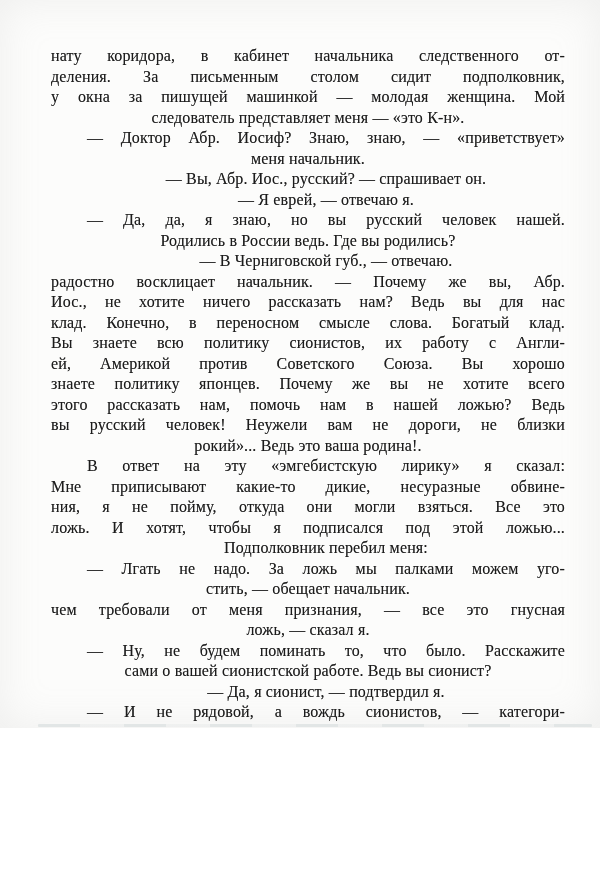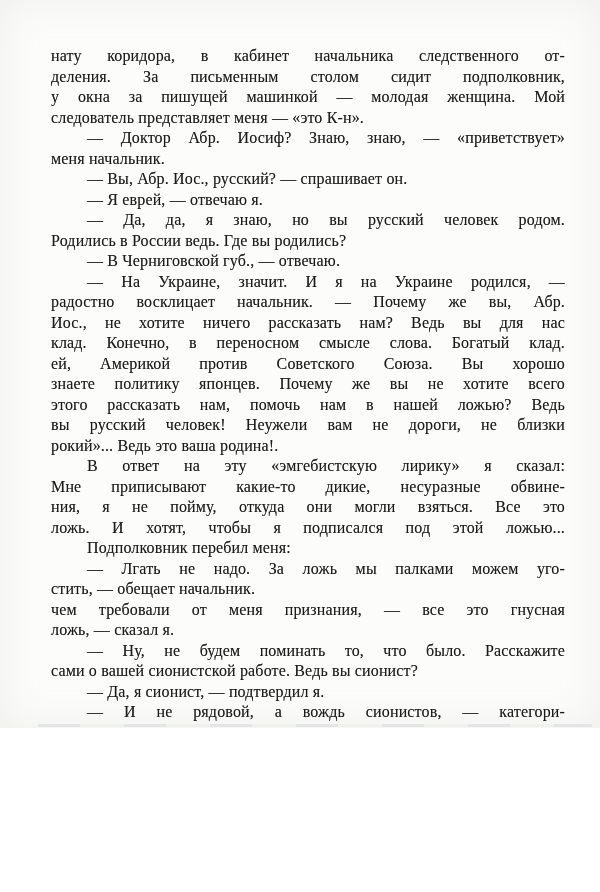--- a/index.html
+++ b/index.html
@@ -31,7 +31,7 @@
     white-space: nowrap;
     letter-spacing: 0.15px;
     text-shadow: 0 0 0.5px rgba(20,20,20,0.45);
-    text-align: left;
+    text-align: center;
   }
   .line.just {
     white-space: normal;

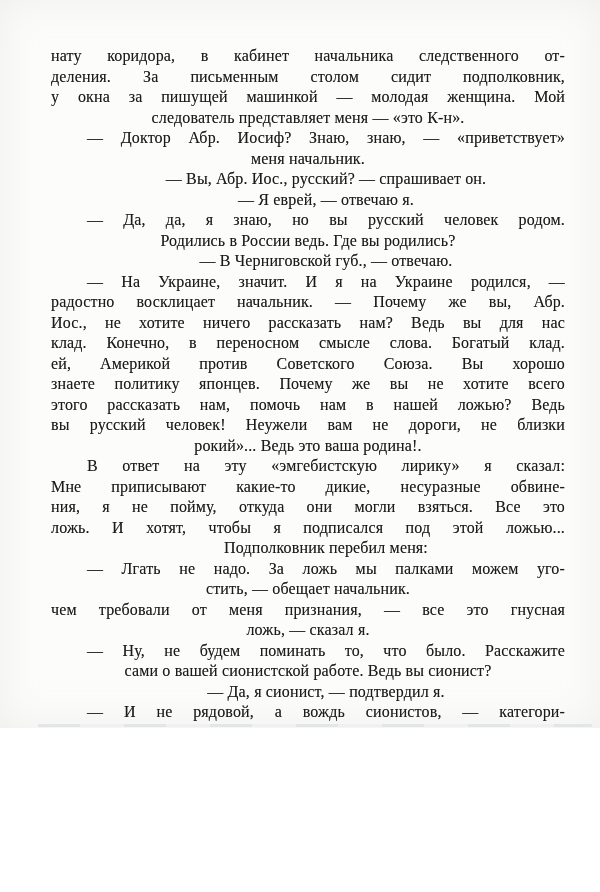--- a/index.html
+++ b/index.html
@@ -76,7 +76,7 @@
       <div class="line">меня начальник.</div>
       <div class="line indent">— Вы, Абр. Иос., русский? — спрашивает он.</div>
       <div class="line indent">— Я еврей, — отвечаю я.</div>
-      <div class="line indent just">— Да, да, я знаю, но вы русский человек родом.</div>
+      <div class="line indent just">— Да, да, я знаю, но вы русский человек нашей.</div>
       <div class="line">Родились в России ведь. Где вы родились?</div>
       <div class="line indent">— В Черниговской губ., — отвечаю.</div>
       <div class="line indent just">— На Украине, значит. И я на Украине родился, —</div>

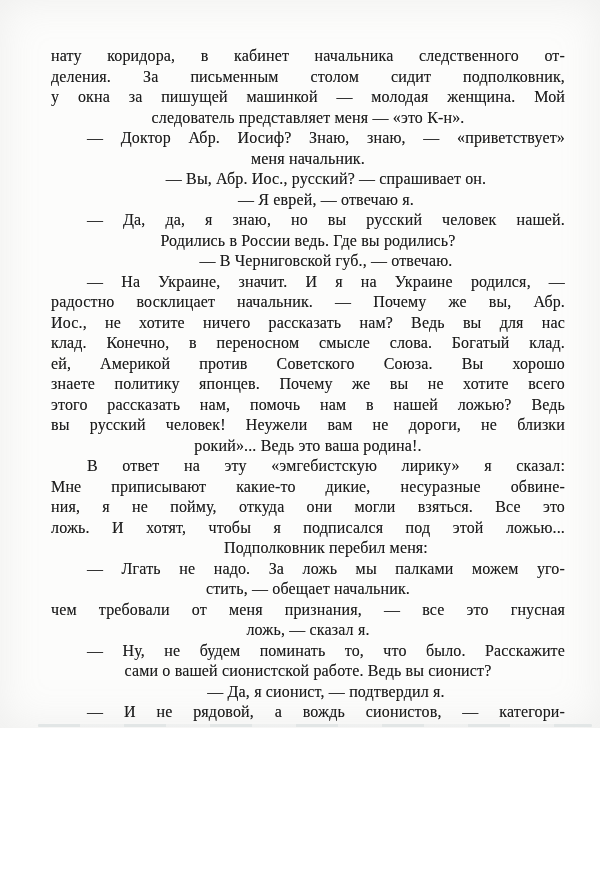--- a/index.html
+++ b/index.html
@@ -79,7 +79,6 @@
       <div class="line indent just">— Да, да, я знаю, но вы русский человек нашей.</div>
       <div class="line">Родились в России ведь. Где вы родились?</div>
       <div class="line indent">— В Черниговской губ., — отвечаю.</div>
-      <div class="line indent just">— На Украине, значит. И я на Украине родился, —</div>
       <div class="line just">радостно восклицает начальник. — Почему же вы, Абр.</div>
       <div class="line just">Иос., не хотите ничего рассказать нам? Ведь вы для нас</div>
       <div class="line just">клад. Конечно, в переносном смысле слова. Богатый клад.</div>

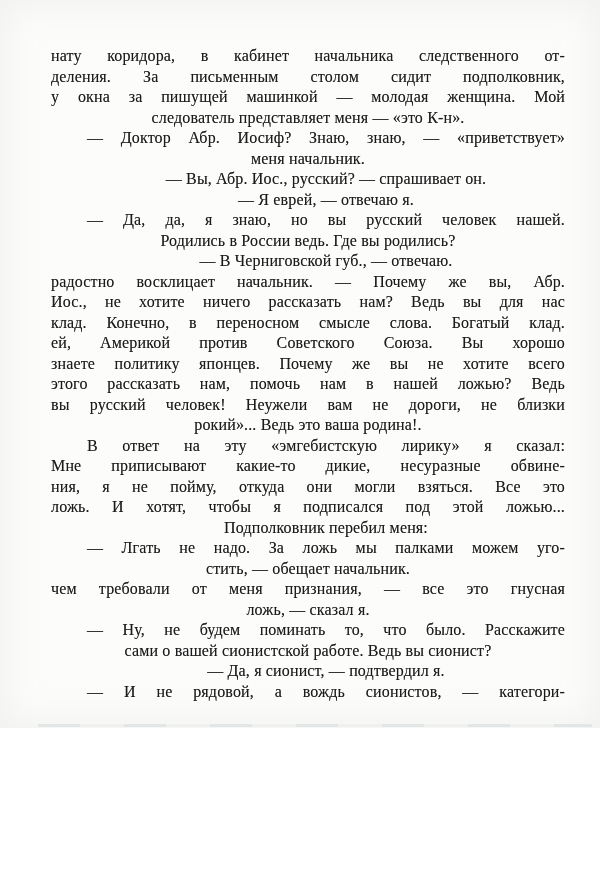--- a/index.html
+++ b/index.html
@@ -82,6 +82,7 @@
       <div class="line just">радостно восклицает начальник. — Почему же вы, Абр.</div>
       <div class="line just">Иос., не хотите ничего рассказать нам? Ведь вы для нас</div>
       <div class="line just">клад. Конечно, в переносном смысле слова. Богатый клад.</div>
+      <div class="line just">Вы знаете всю политику сионистов, их работу с Англи-</div>
       <div class="line just">ей, Америкой против Советского Союза. Вы хорошо</div>
       <div class="line just">знаете политику японцев. Почему же вы не хотите всего</div>
       <div class="line just">этого рассказать нам, помочь нам в нашей ложью? Ведь</div>

